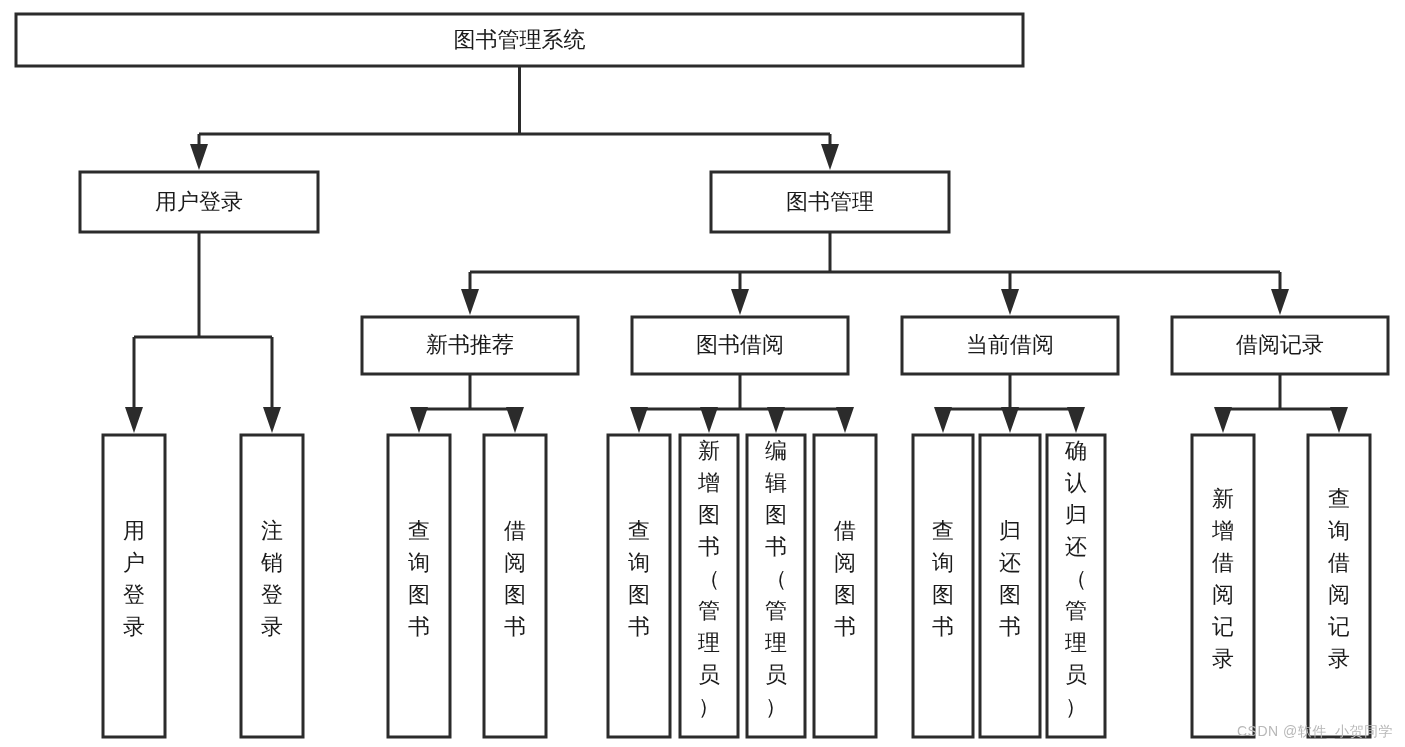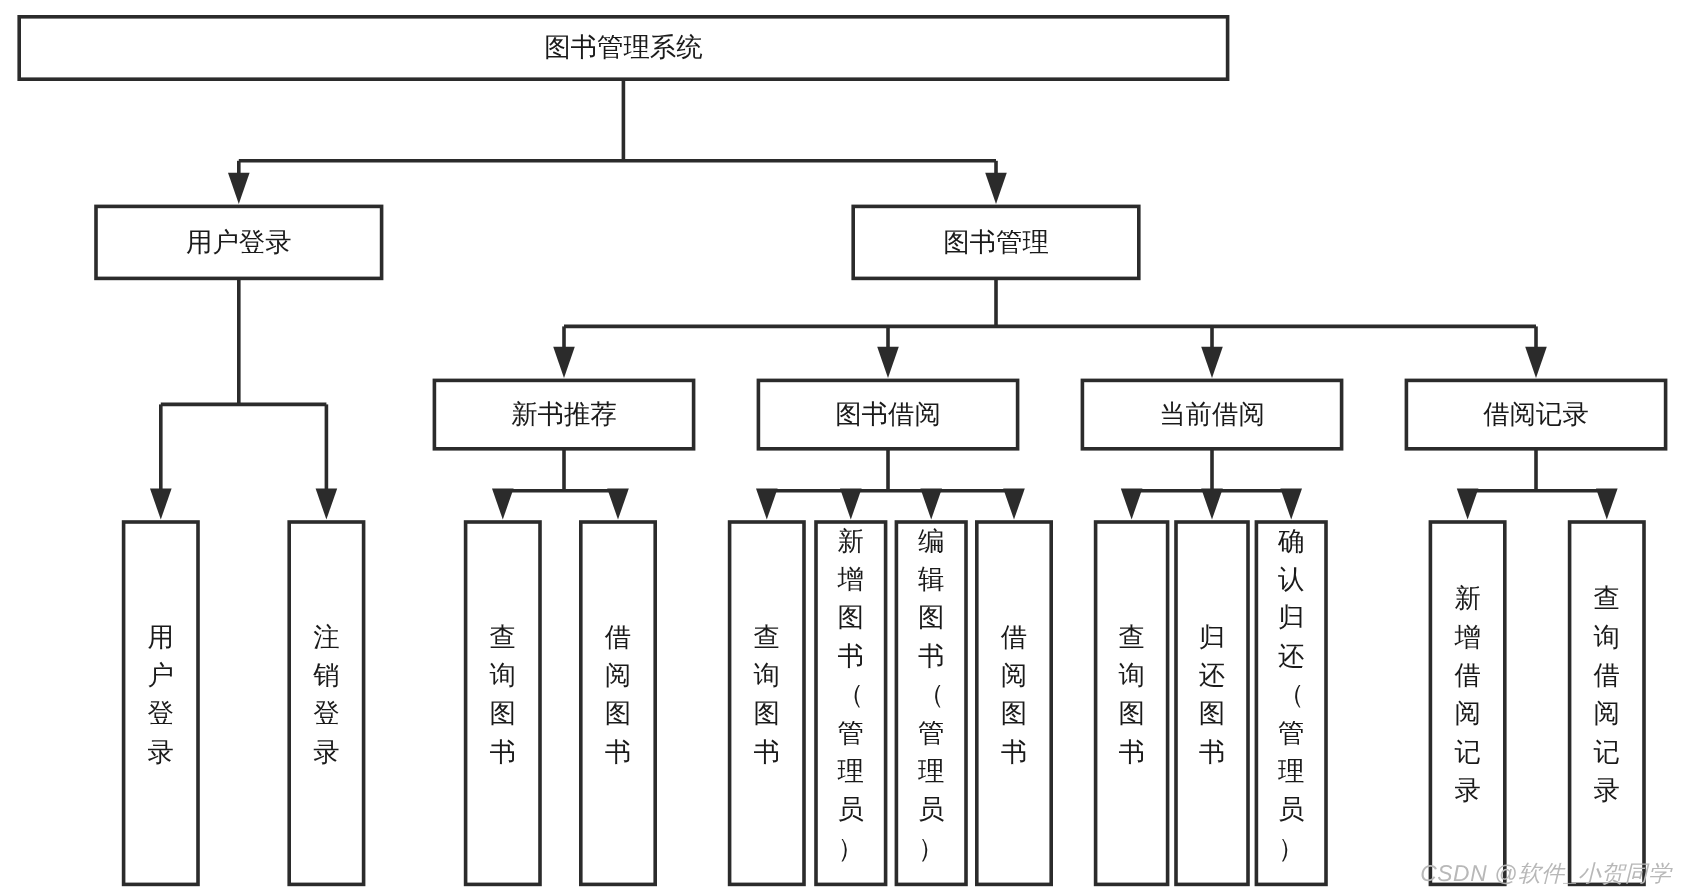--- a/index.html
+++ b/index.html
@@ -60,12 +60,11 @@
     right: 12px;
     bottom: 6px;
     font-family: "Liberation Sans", "DejaVu Sans", sans-serif;
-    font-size: 19px;
+    font-size: 14px;
     color: #b8b8b8;
     letter-spacing: 0.5px;
     white-space: nowrap;
     pointer-events: none;
-    font-style: italic;
   }
 </style>
 </head>

